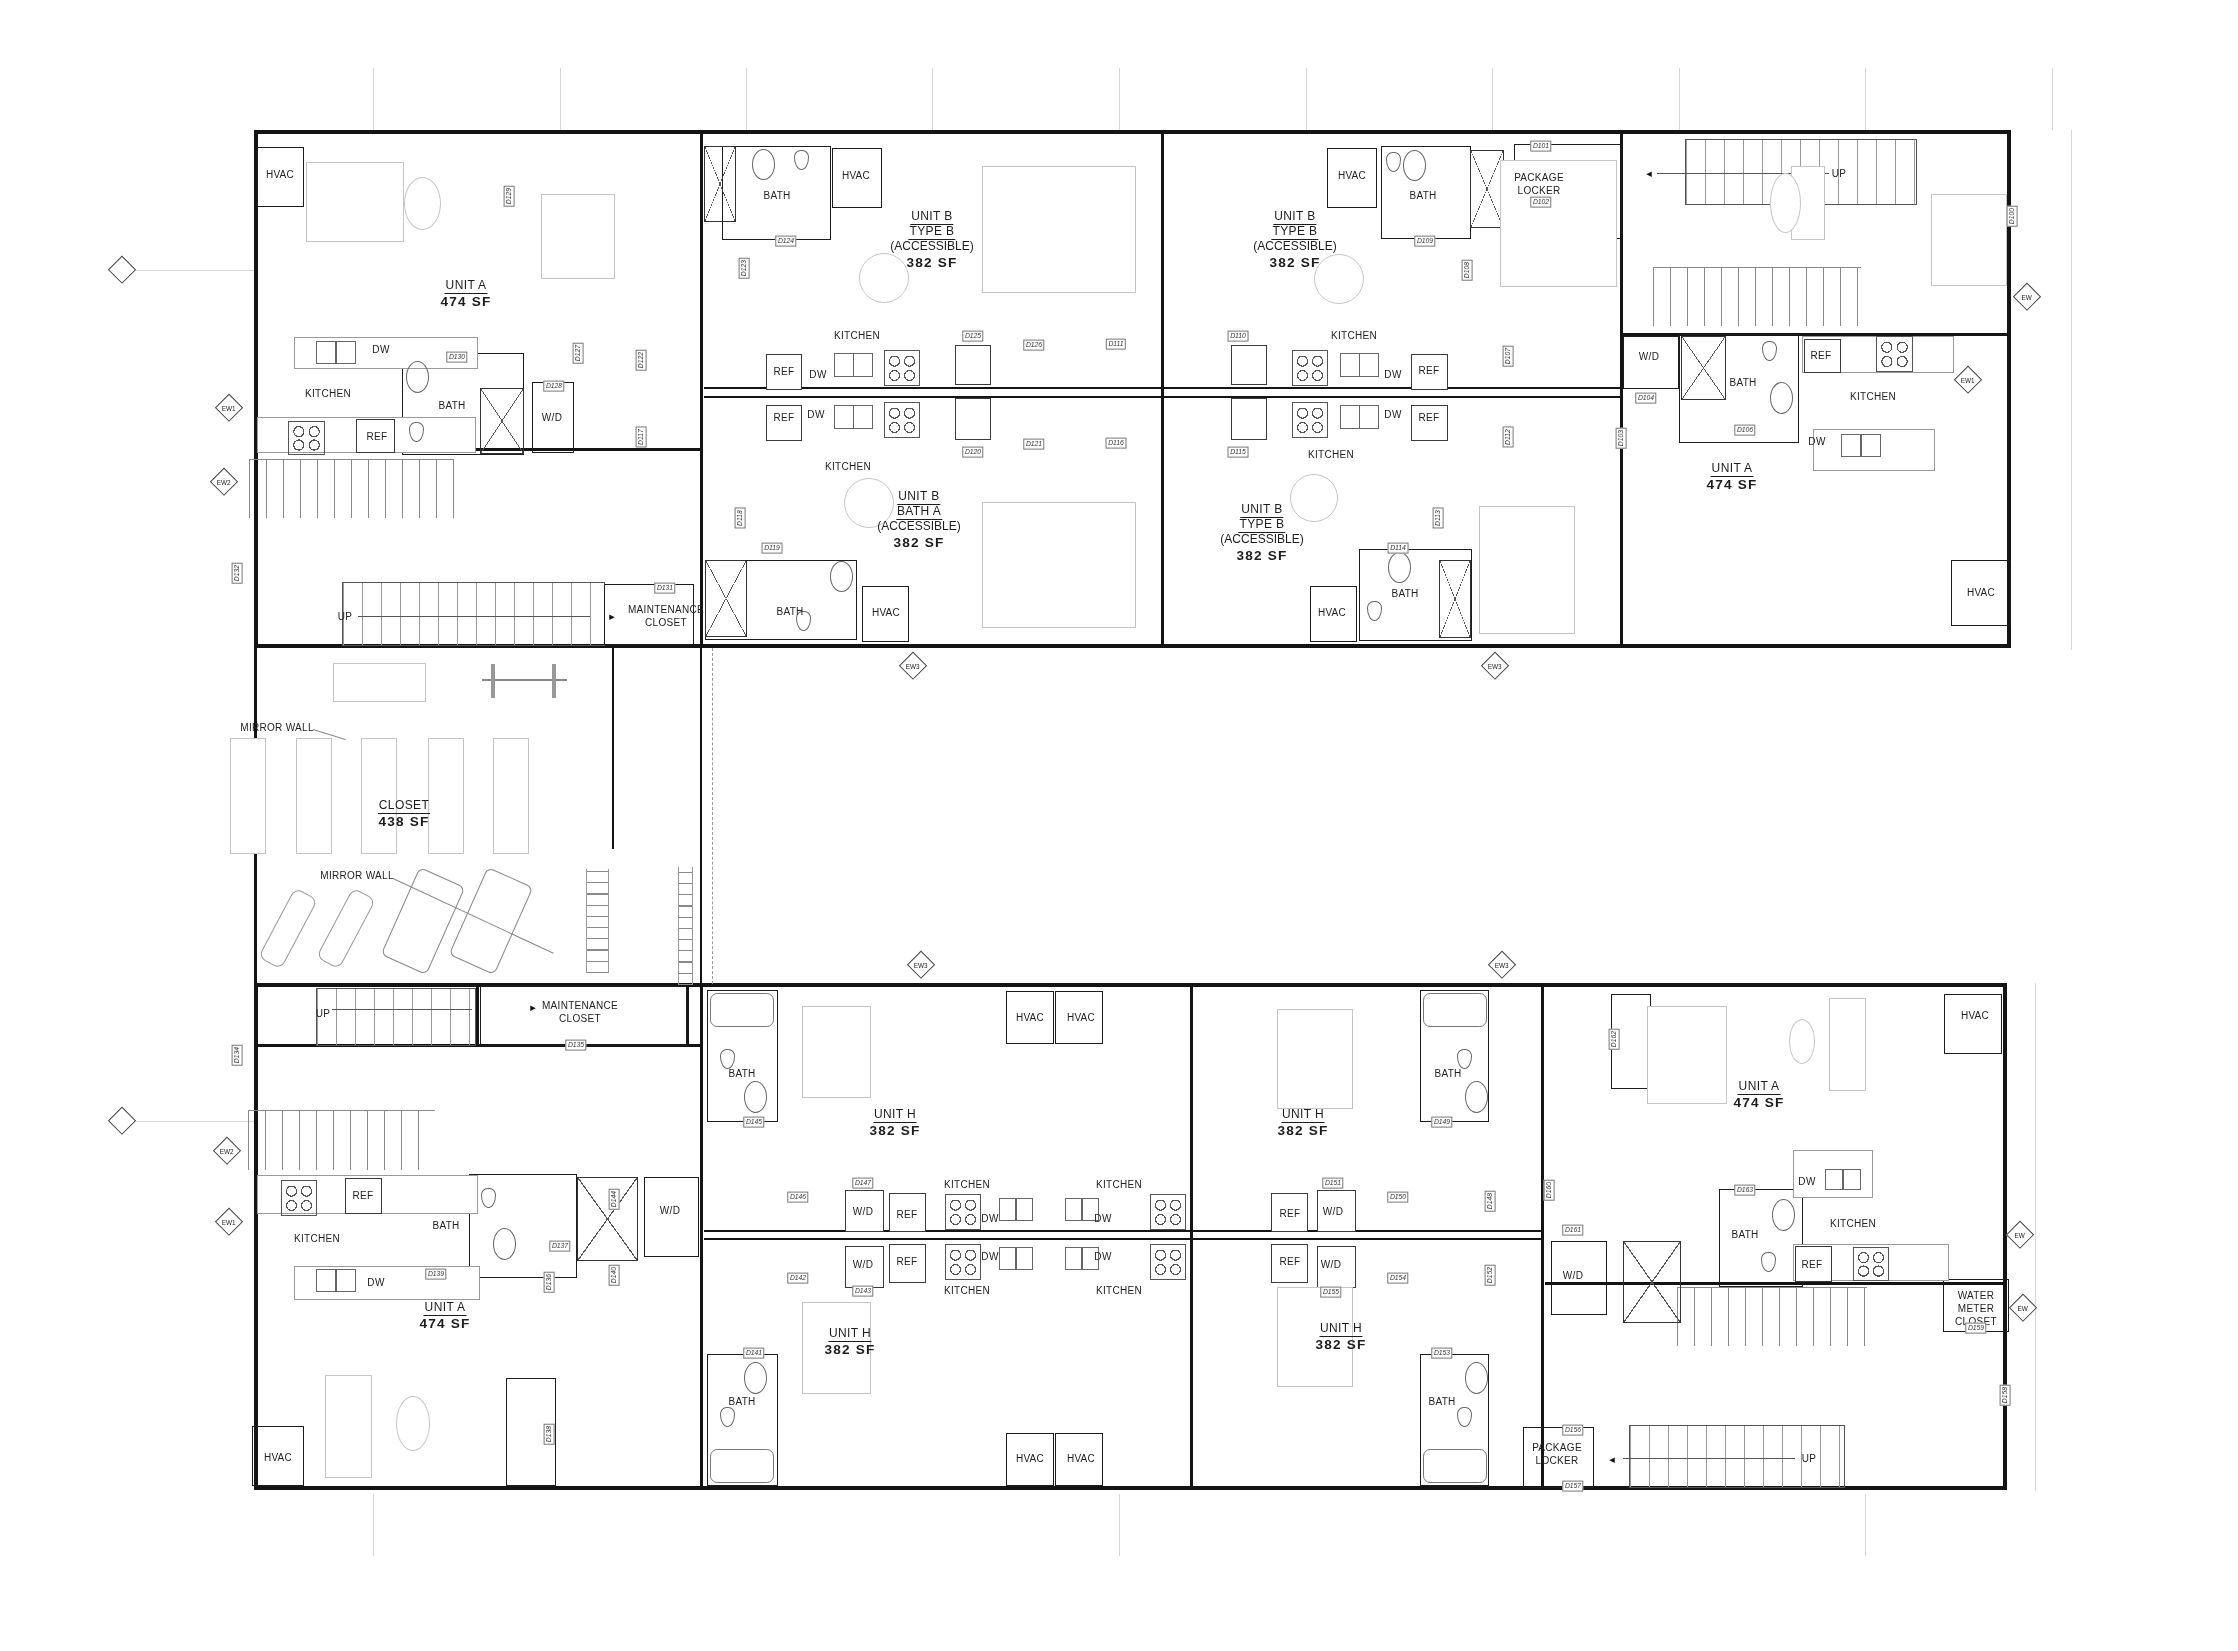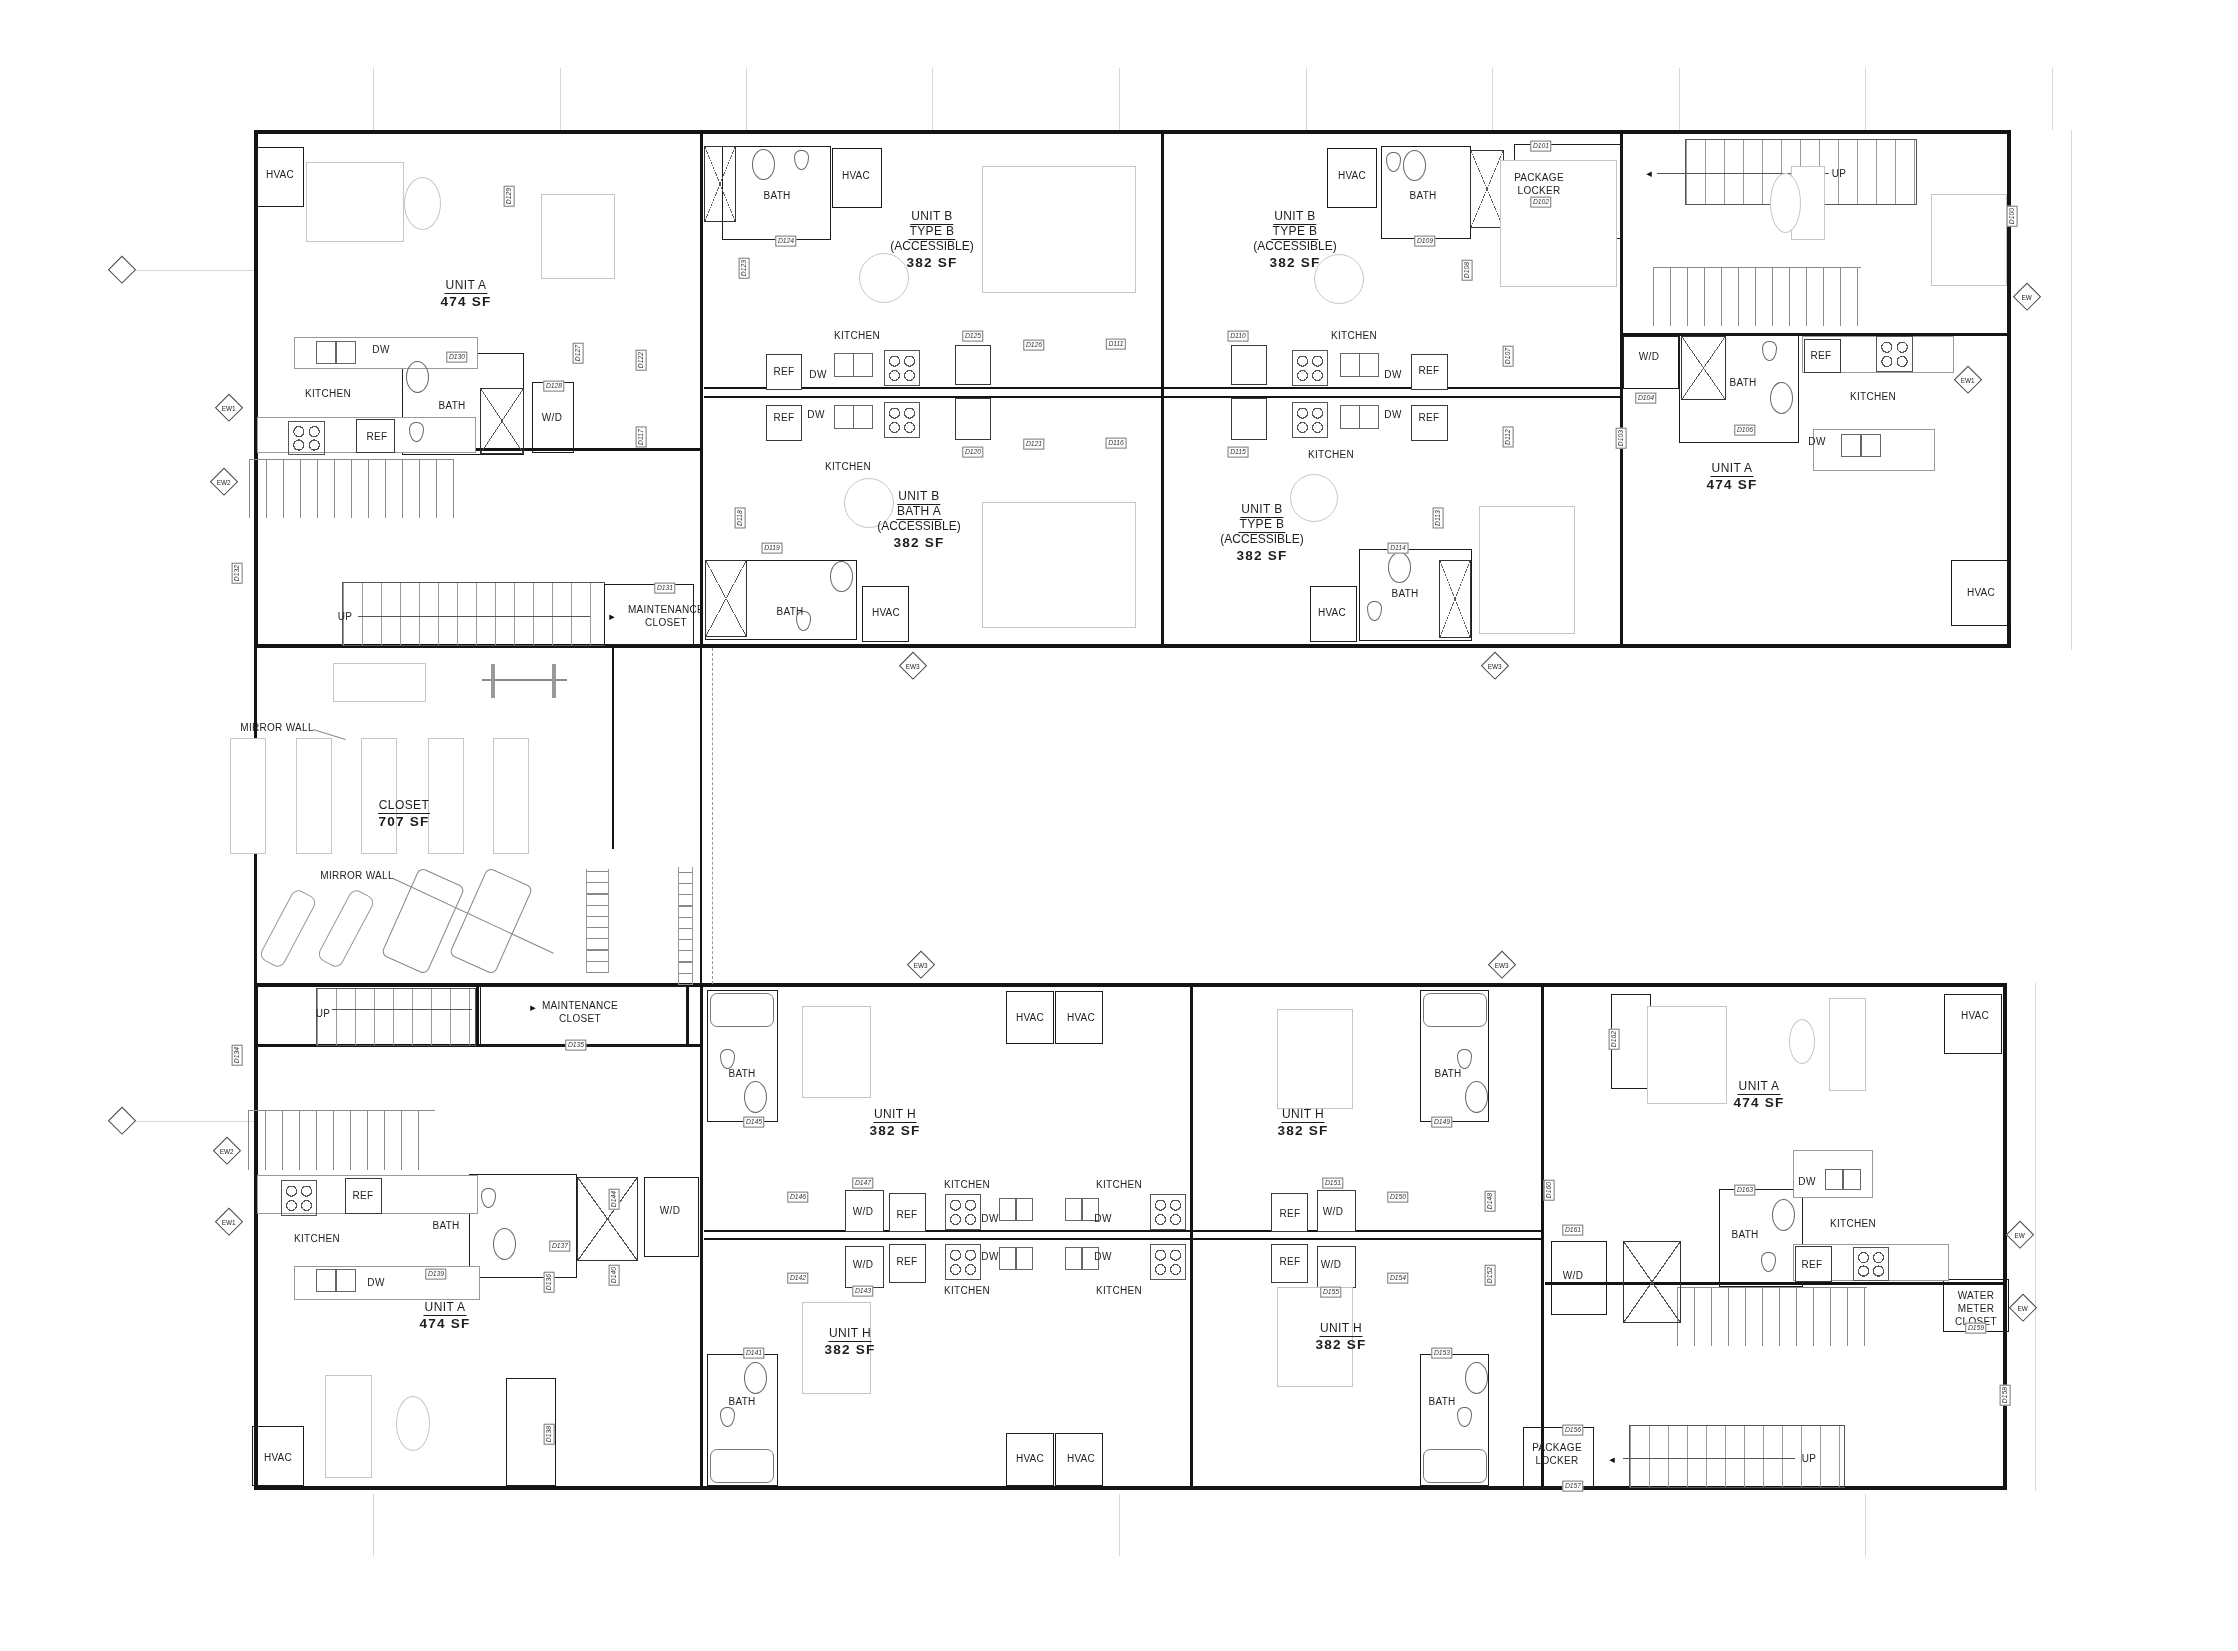--- a/index.html
+++ b/index.html
@@ -335,7 +335,7 @@
       </div>
       <div class="unit" style="left: 404px; top: 798px;">
         <div class="nm"><span>CLOSET</span></div>
-        <div class="ar">707 SF</div>
+        <div class="ar">438 SF</div>
       </div>
       <div class="unit" style="left: 895px; top: 1107px;">
         <div class="nm"><span>UNIT H</span></div>

